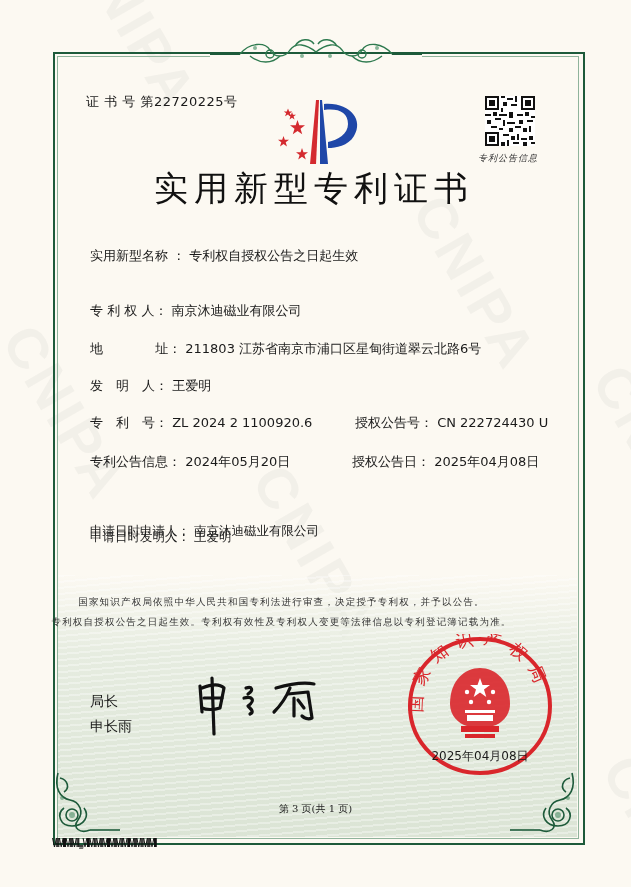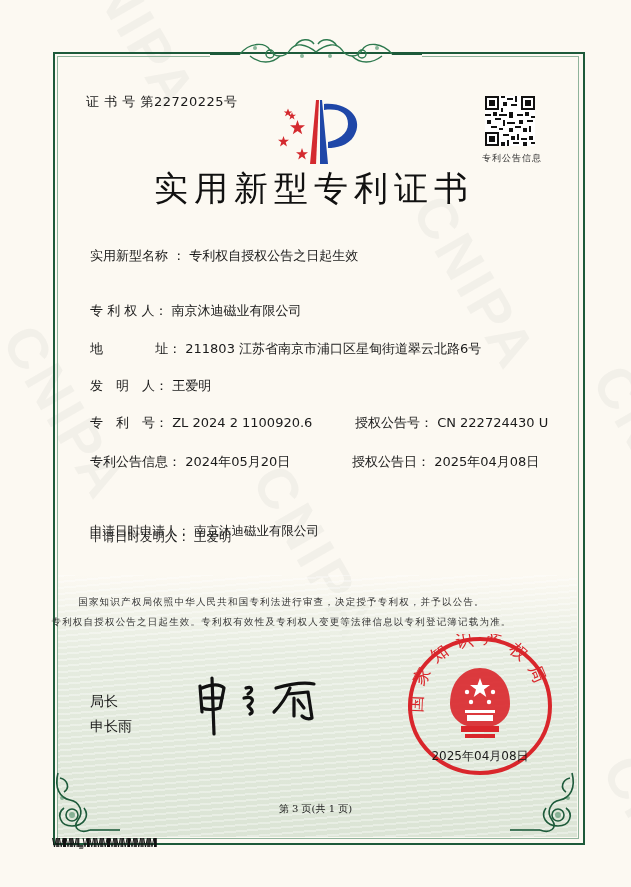--- a/index.html
+++ b/index.html
@@ -38,7 +38,7 @@
   .logo { position: absolute; left: 272px; top: 92px; width: 100px; height: 72px; }
   .qr-wrap { position: absolute; left: 478px; top: 96px; width: 64px; }
   .qr { width: 50px; height: 50px; margin: 0 auto; display: block; }
-  .qr-label { font-family: "DejaVu Serif", serif; font-size: 9px; text-align: right; margin-top: 6px; letter-spacing: 1px; color: #333; }
+  .qr-label { font-family: "DejaVu Serif", serif; font-size: 9px; text-align: left; margin-top: 6px; letter-spacing: 1px; color: #333; font-style: italic; }
 
   .title {
     position: absolute; left: 0; width: 628px; top: 166px; text-align: center;

